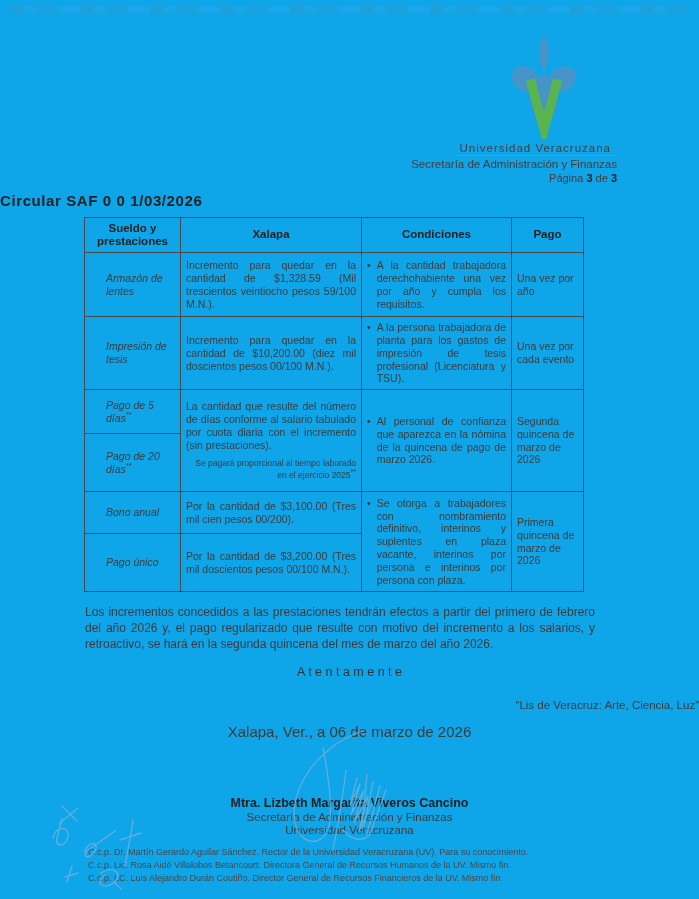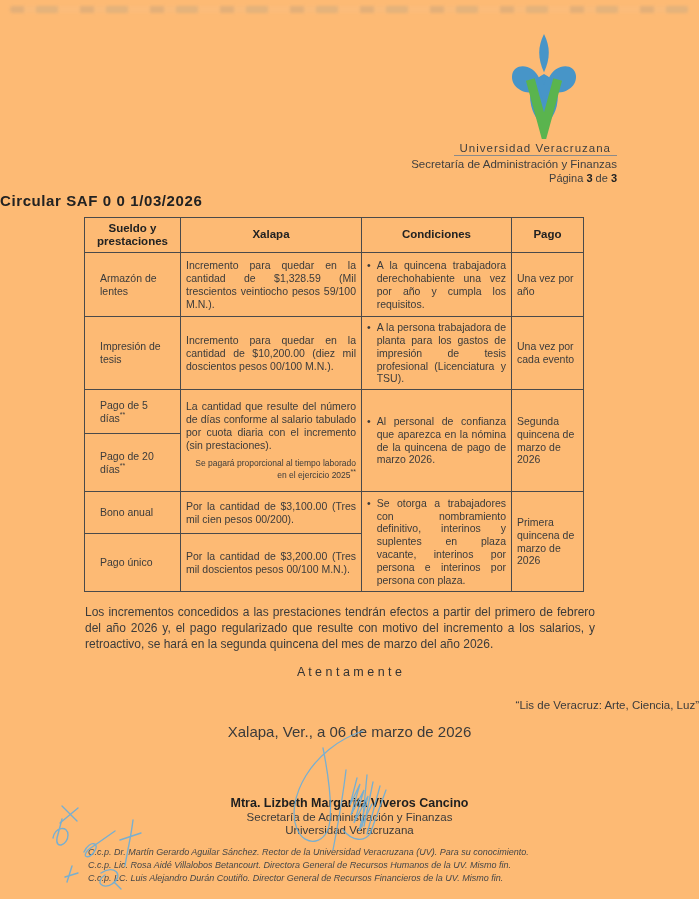--- a/index.html
+++ b/index.html
@@ -8,7 +8,7 @@
     position:relative;
     width:699px; height:899px;
     margin:0 auto;
-    background:#fdba74;
+    background:#0ea5e9;
     font-family:"Liberation Sans", sans-serif;
     color:#3b3b3b;
     overflow:hidden;

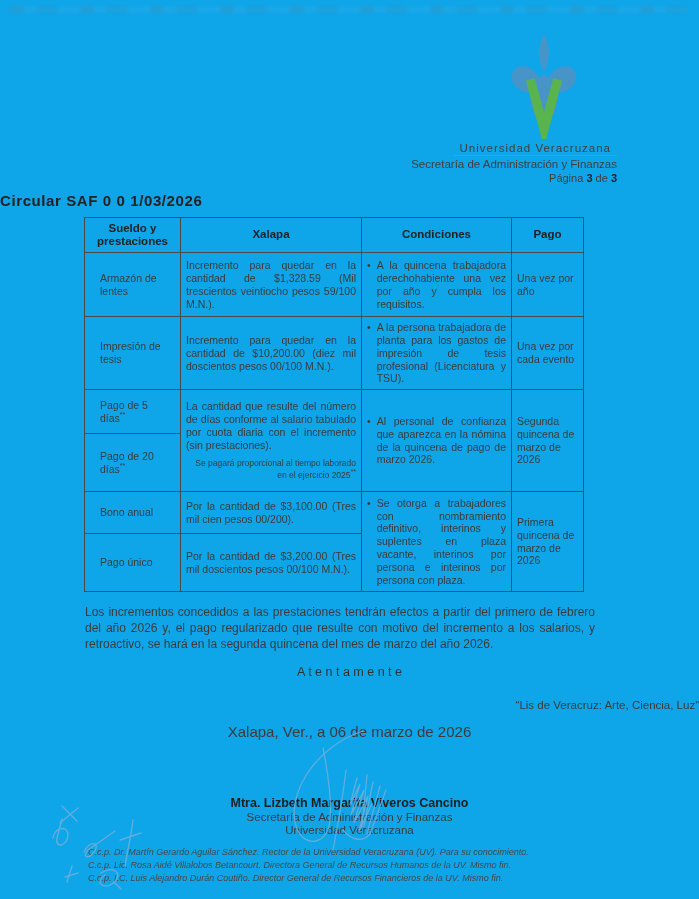--- a/index.html
+++ b/index.html
@@ -116,7 +116,7 @@
         <td>
           <div class="bullet-row">
             <span class="bullet">•</span>
-            <span class="btxt">A la quincena trabajadora derechohabiente una vez por año y cumpla los requisitos.</span>
+            <span class="btxt">A la cantidad trabajadora derechohabiente una vez por año y cumpla los requisitos.</span>
           </div>
         </td>
         <td class="cc4">Una vez por año</td>

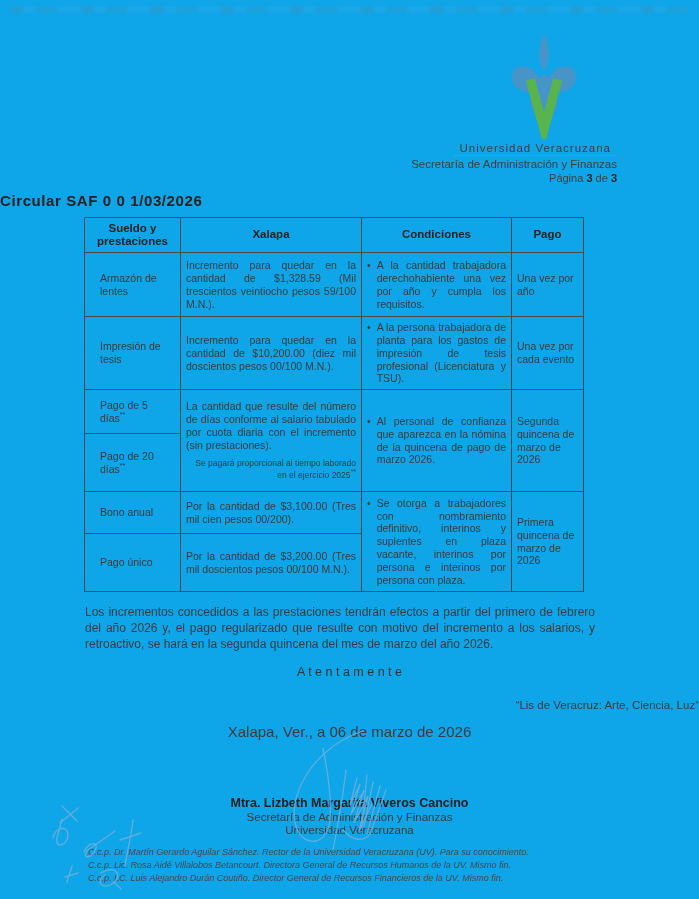--- a/index.html
+++ b/index.html
@@ -37,7 +37,7 @@
   th, td { border:1px solid #4a4a4a; vertical-align:middle; color:#3b3b3b; }
   th { font-size:11.5px; font-weight:bold; color:#222; text-align:center; padding:4px 3px; height:32px; line-height:1.15; }
   td { font-size:10.5px; line-height:1.22; padding:4px 5px; }
-  td.cc1 { text-align:left; padding-left:15px; }
+  td.cc1 { text-align:left; padding-left:21px;font-style:italic; }
   td.cc2 { text-align:justify; }
   td.cc4 { }
   tr.r1 { height:64px; } tr.r2 { height:66px; } tr.r3 { height:44px; }

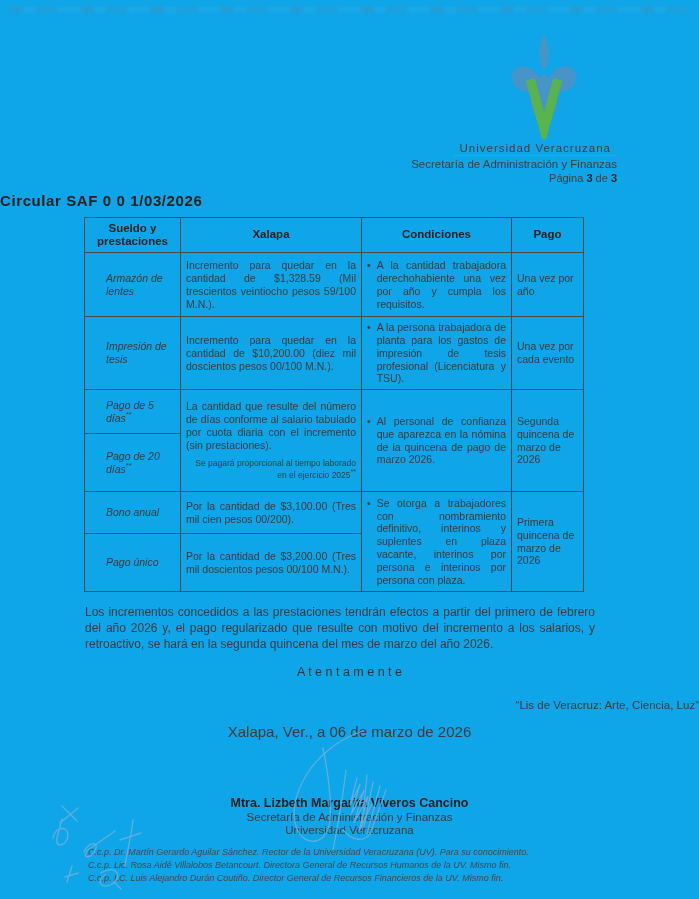--- a/index.html
+++ b/index.html
@@ -61,7 +61,7 @@
   .sig-role { font-size:11.5px; margin-top:1px; }
   .sig-inst { font-size:11.5px; margin-top:1px; }
   
-  .ccp { margin:10px 12px 0 88px; font-size:9px; line-height:1.45; color:#474747;font-style:italic; }
+  .ccp { margin:10px 12px 0 88px; font-size:9px; line-height:1.45; color:#474747; }
   .corner-scribble { position:absolute; left:48px; top:800px; pointer-events:none; }
 </style>
 </head>

